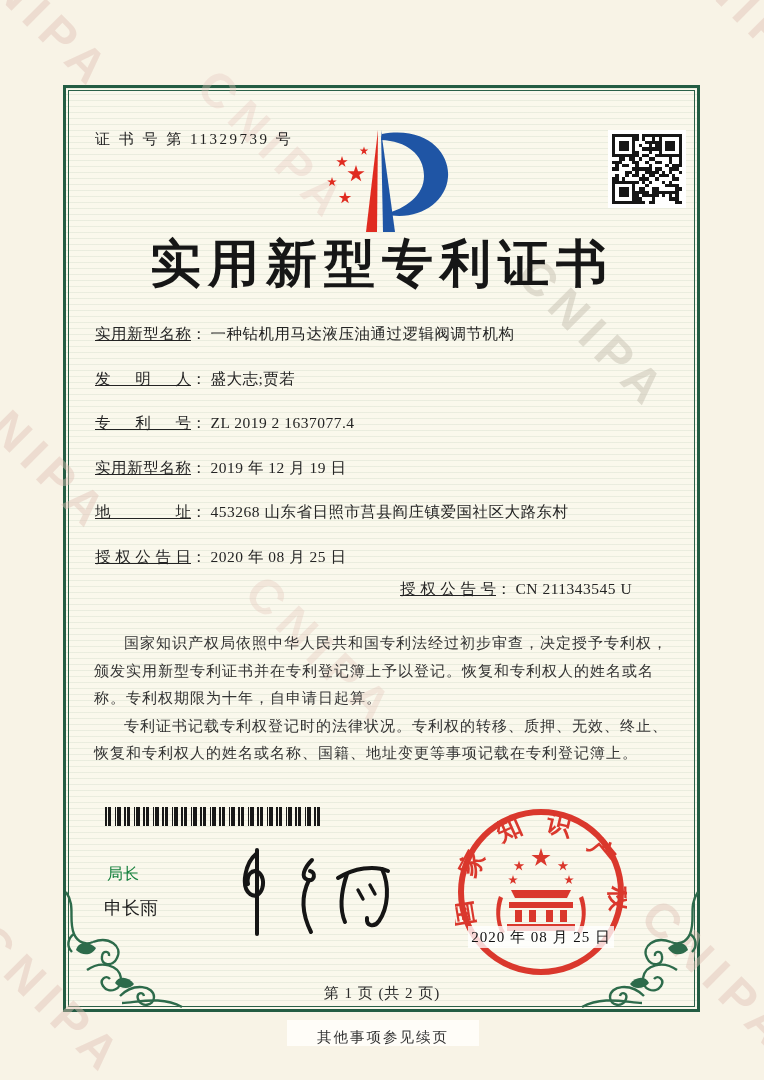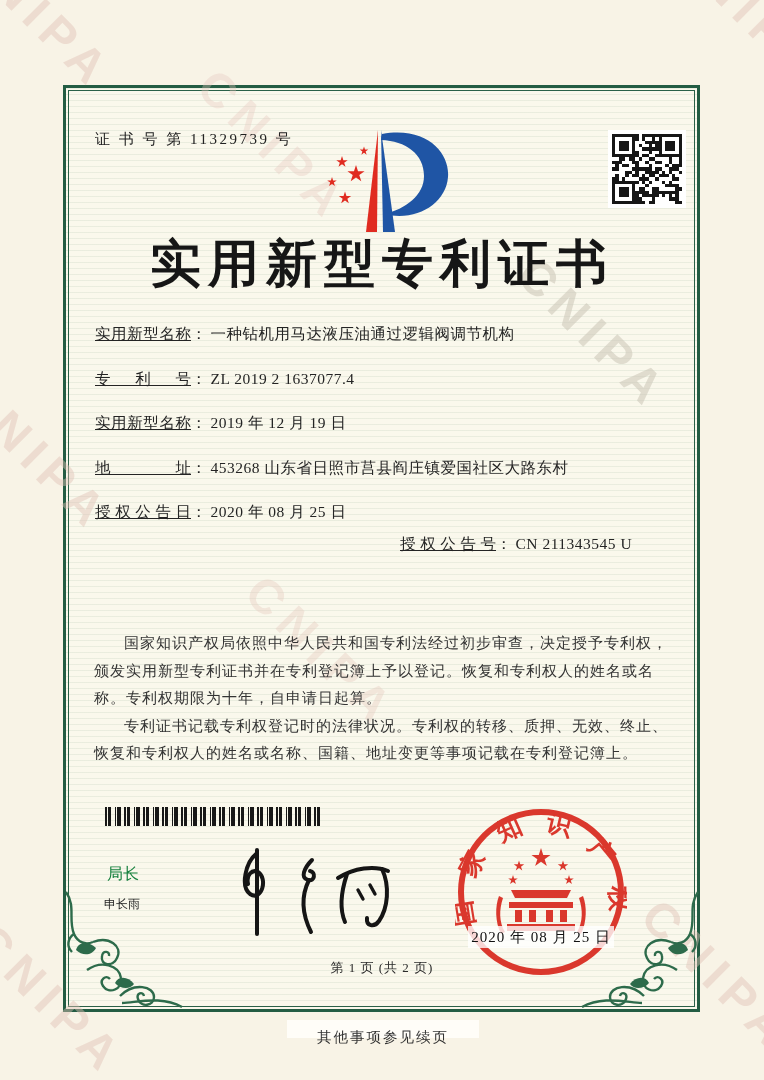--- a/index.html
+++ b/index.html
@@ -608,6 +608,9 @@
   <div class="fields">
     <div class="field-row">
       <span class="flabel">实用新型名称</span><span class="fcolon">：</span><span class="fvalue">一种钻机用马达液压油通过逻辑阀调节机构</span>
+    </div>
+    <div class="field-row">
+      <span class="flabel">发明人</span><span class="fcolon">：</span><span class="fvalue">盛大志;贾若</span>
     </div>
     <div class="field-row">
       <span class="flabel">专利号</span><span class="fcolon">：</span><span class="fvalue">ZL 2019 2 1637077.4</span>

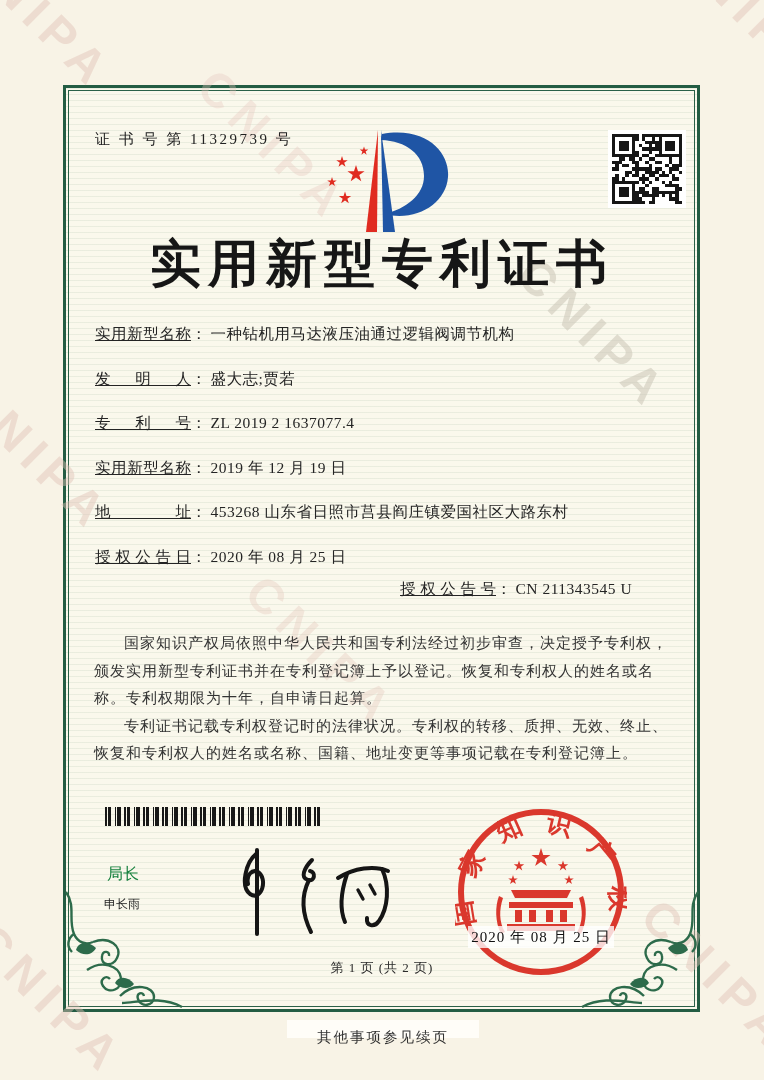--- a/index.html
+++ b/index.html
@@ -90,7 +90,7 @@
   }
   
   .sig-title { position:absolute; left:107px; top:864px; font-size:16px; color:#15803d; }
-  .sig-name  { position:absolute; left:104px; top:896px; font-size:12px; color:#1d1d1d;text-align:center; }
+  .sig-name  { position:absolute; left:104px; top:896px; font-size:18px; color:#1d1d1d;text-align:center; }
   .sig-script { position:absolute; left:222px; top:842px; width:190px; height:100px; }
   
   .seal { position:absolute; left:455px; top:806px; width:172px; height:172px; mix-blend-mode:multiply; opacity:0.93; }

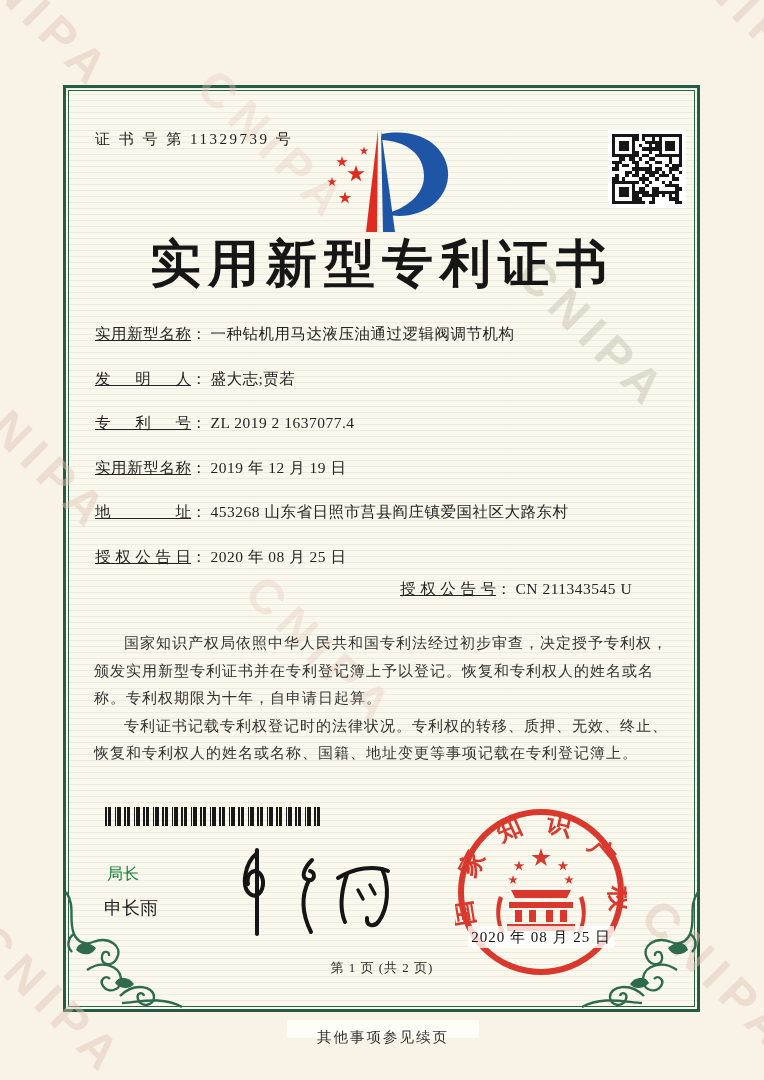--- a/index.html
+++ b/index.html
@@ -106,8 +106,8 @@
   .flourish-bl { left:60px; top:890px; transform:scaleX(-1); }
   
   .page-info {
-    position:absolute; left:0; top:959px; width:100%;
-    text-align:center; font-size:13px; letter-spacing:1px; color:#2b2b2b;
+    position:absolute; left:0; top:984px; width:100%;
+    text-align:center; font-size:15px; letter-spacing:1px; color:#2b2b2b;
   }
   .cont-note {
     position:absolute; left:287px; top:1020px; width:192px; height:18px;

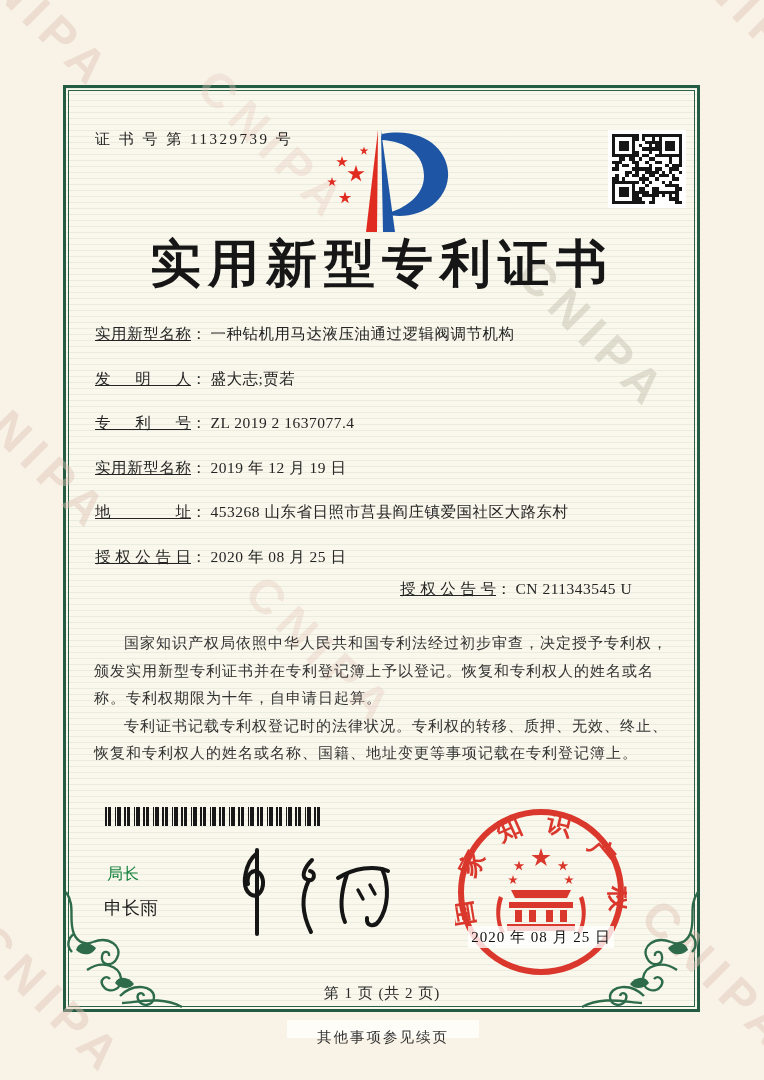--- a/index.html
+++ b/index.html
@@ -110,7 +110,7 @@
     text-align:center; font-size:15px; letter-spacing:1px; color:#2b2b2b;
   }
   .cont-note {
-    position:absolute; left:287px; top:1020px; width:192px; height:18px;
+    position:absolute; left:287px; top:1020px; width:192px; height:26px;
     background:#fffdf8; z-index:3;
     text-align:center; line-height:34px; font-size:14.5px;
     letter-spacing:2px; color:#333;

